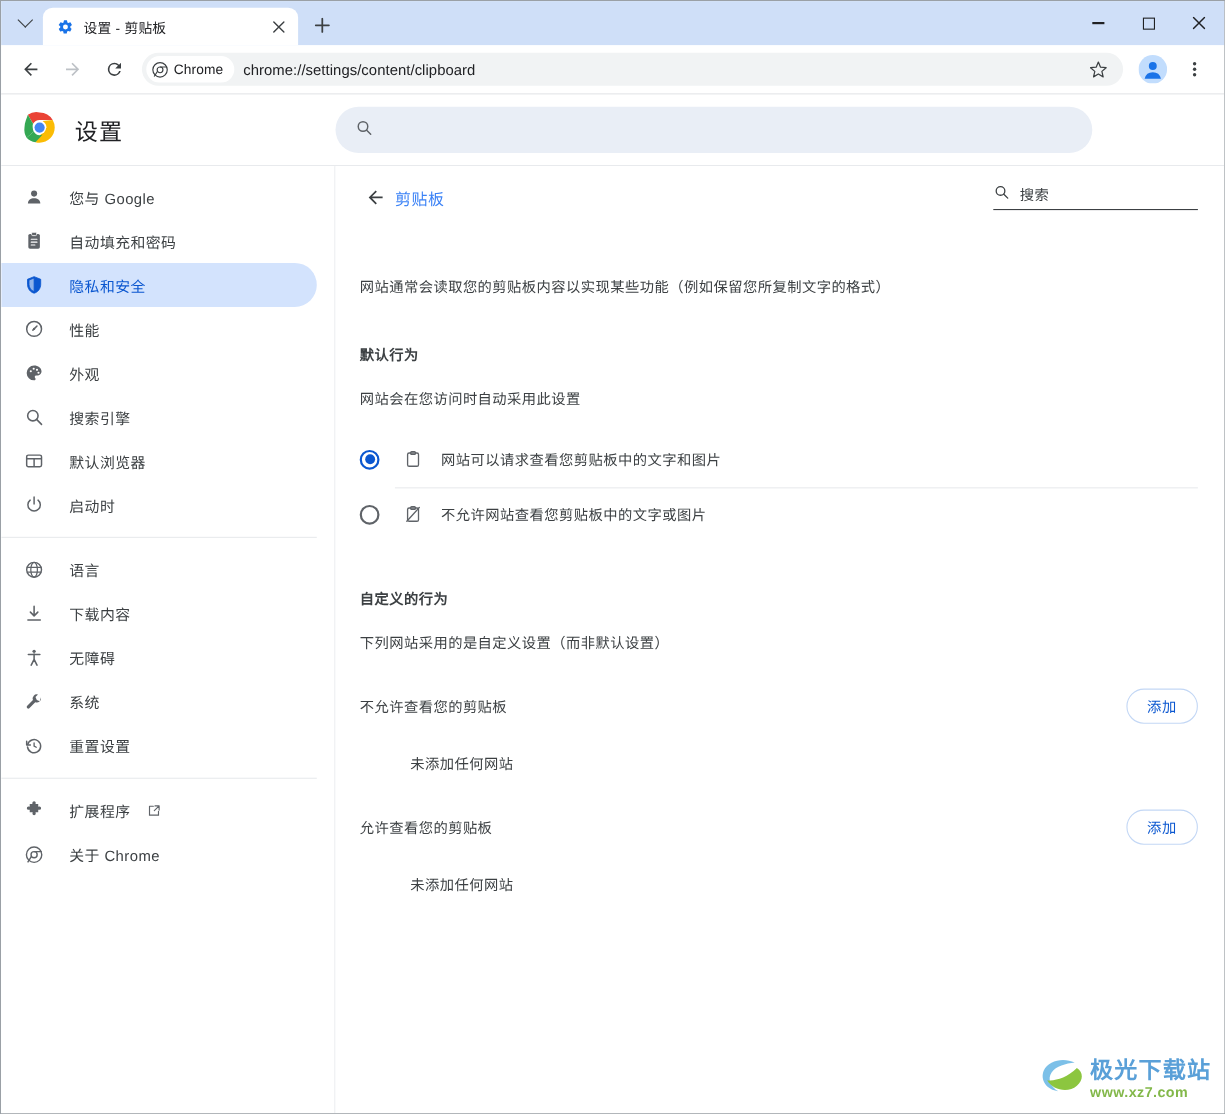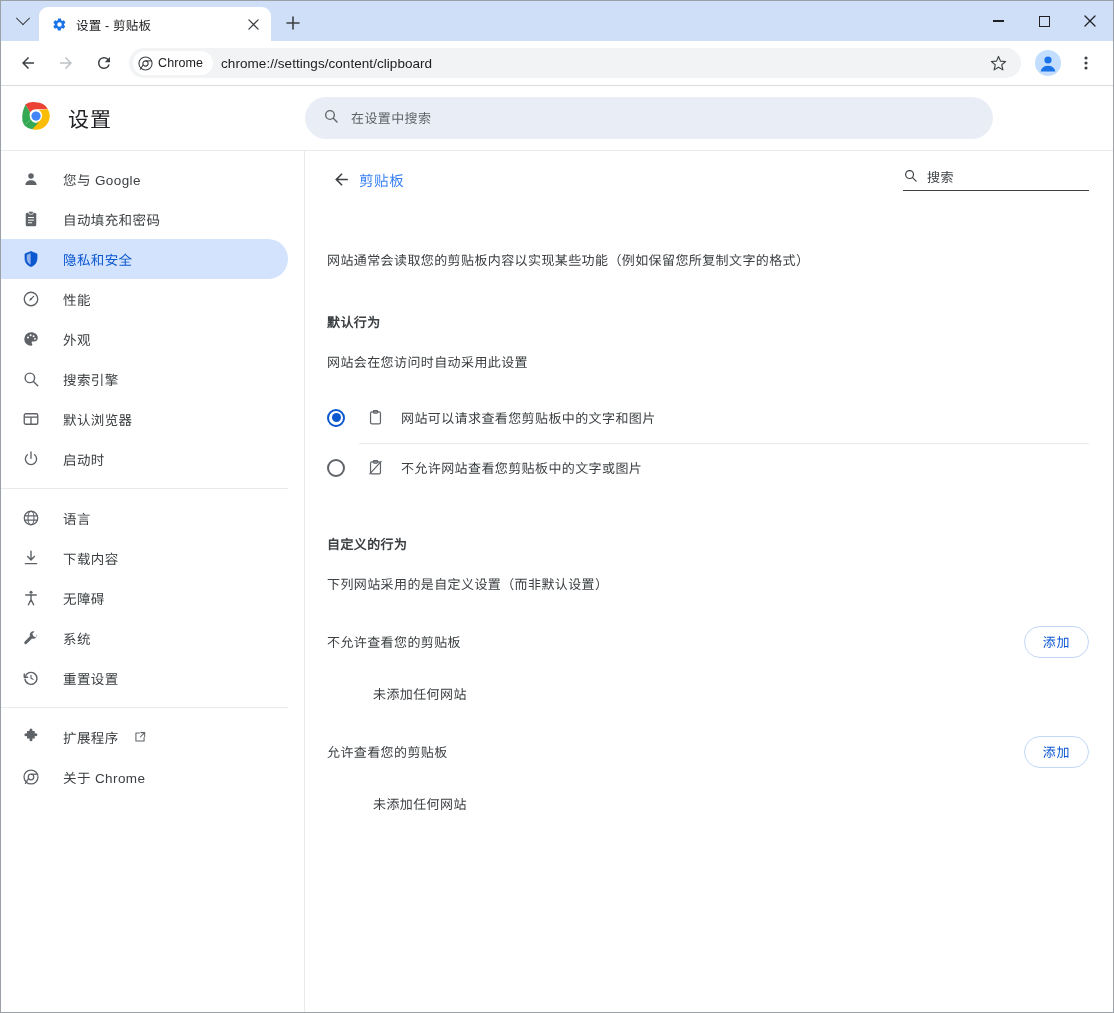--- a/index.html
+++ b/index.html
@@ -487,7 +487,6 @@
             <path d="M15.5 15.5 L21 21" stroke="#5f6368" stroke-width="2" stroke-linecap="round"></path>
           </svg>
         </span>
-        <input class="settings-search-input" type="text" placeholder="在设置中搜索" style="">
       </div>
     </div>
 

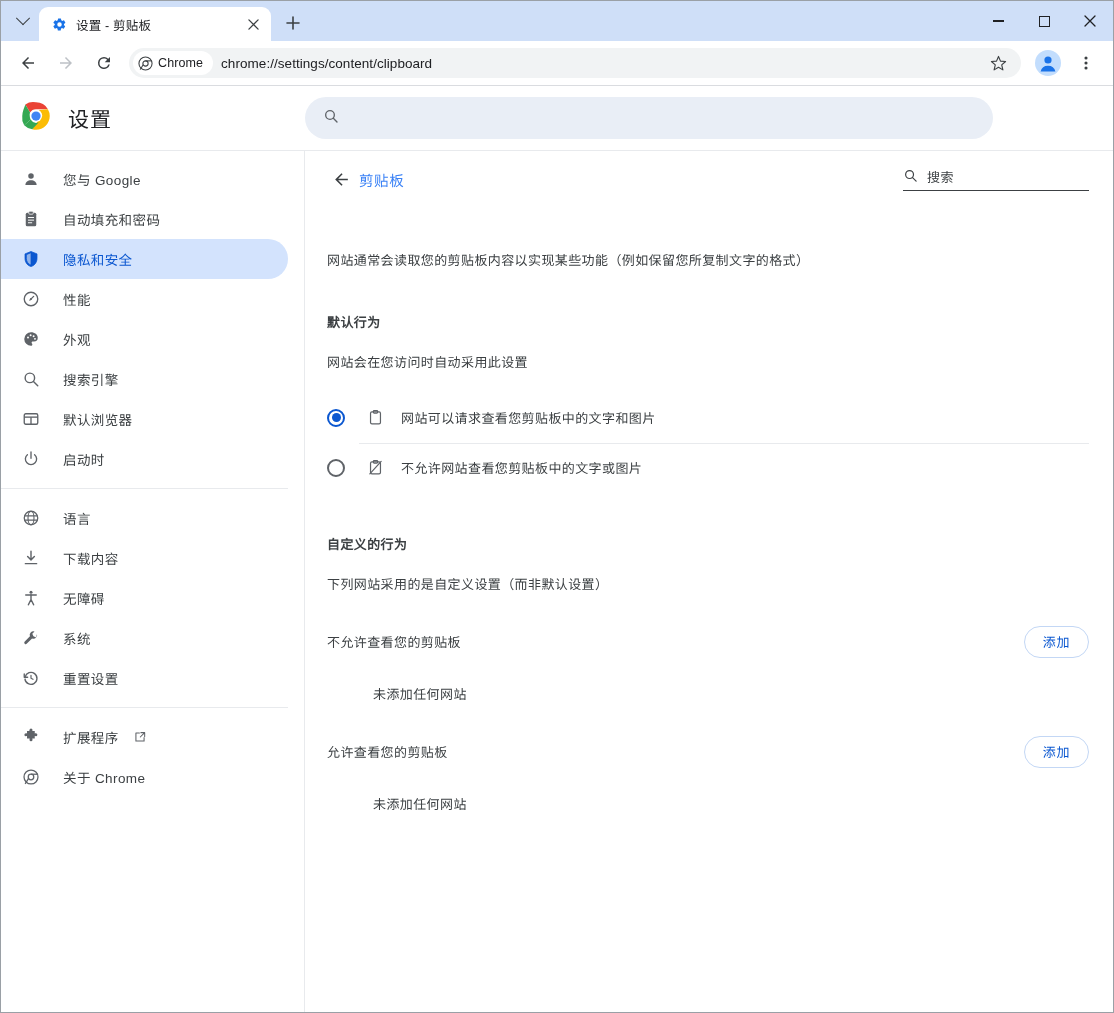--- a/index.html
+++ b/index.html
@@ -740,6 +740,18 @@
       </main>
     </div>
 
+    <div class="watermark">
+      <span>
+        <svg width="46" height="40" viewBox="0 0 46 40" aria-hidden="true">
+          <path d="M34 7C24 2 10 5 6 14c-4 9 3 18 13 19-7-4-10-11-6-17 4-6 13-8 21-9z" fill="#7cc0e8"></path>
+          <path d="M36 12c-9 9-20 12-27 11 5 9 19 12 27 5 6-5 6-12 0-16z" fill="#8cc63f"></path>
+        </svg>
+      </span>
+      <span class="wm-text">
+        <span class="wm-main">极光下载站</span>
+        <span class="wm-sub">www.xz7.com</span>
+      </span>
+    </div>
 
   </div>
 </div>

